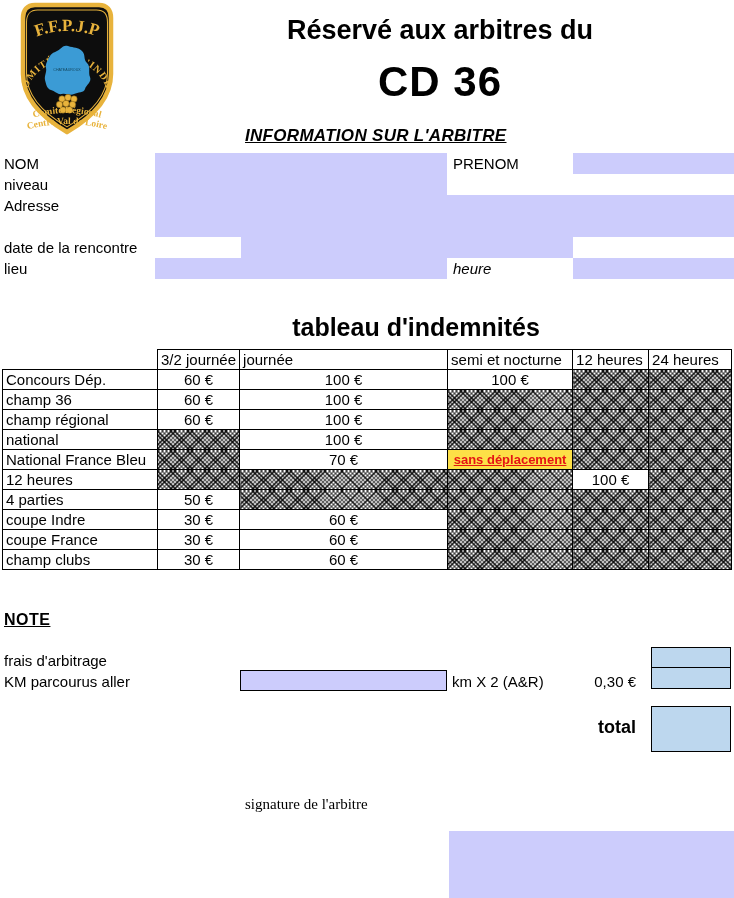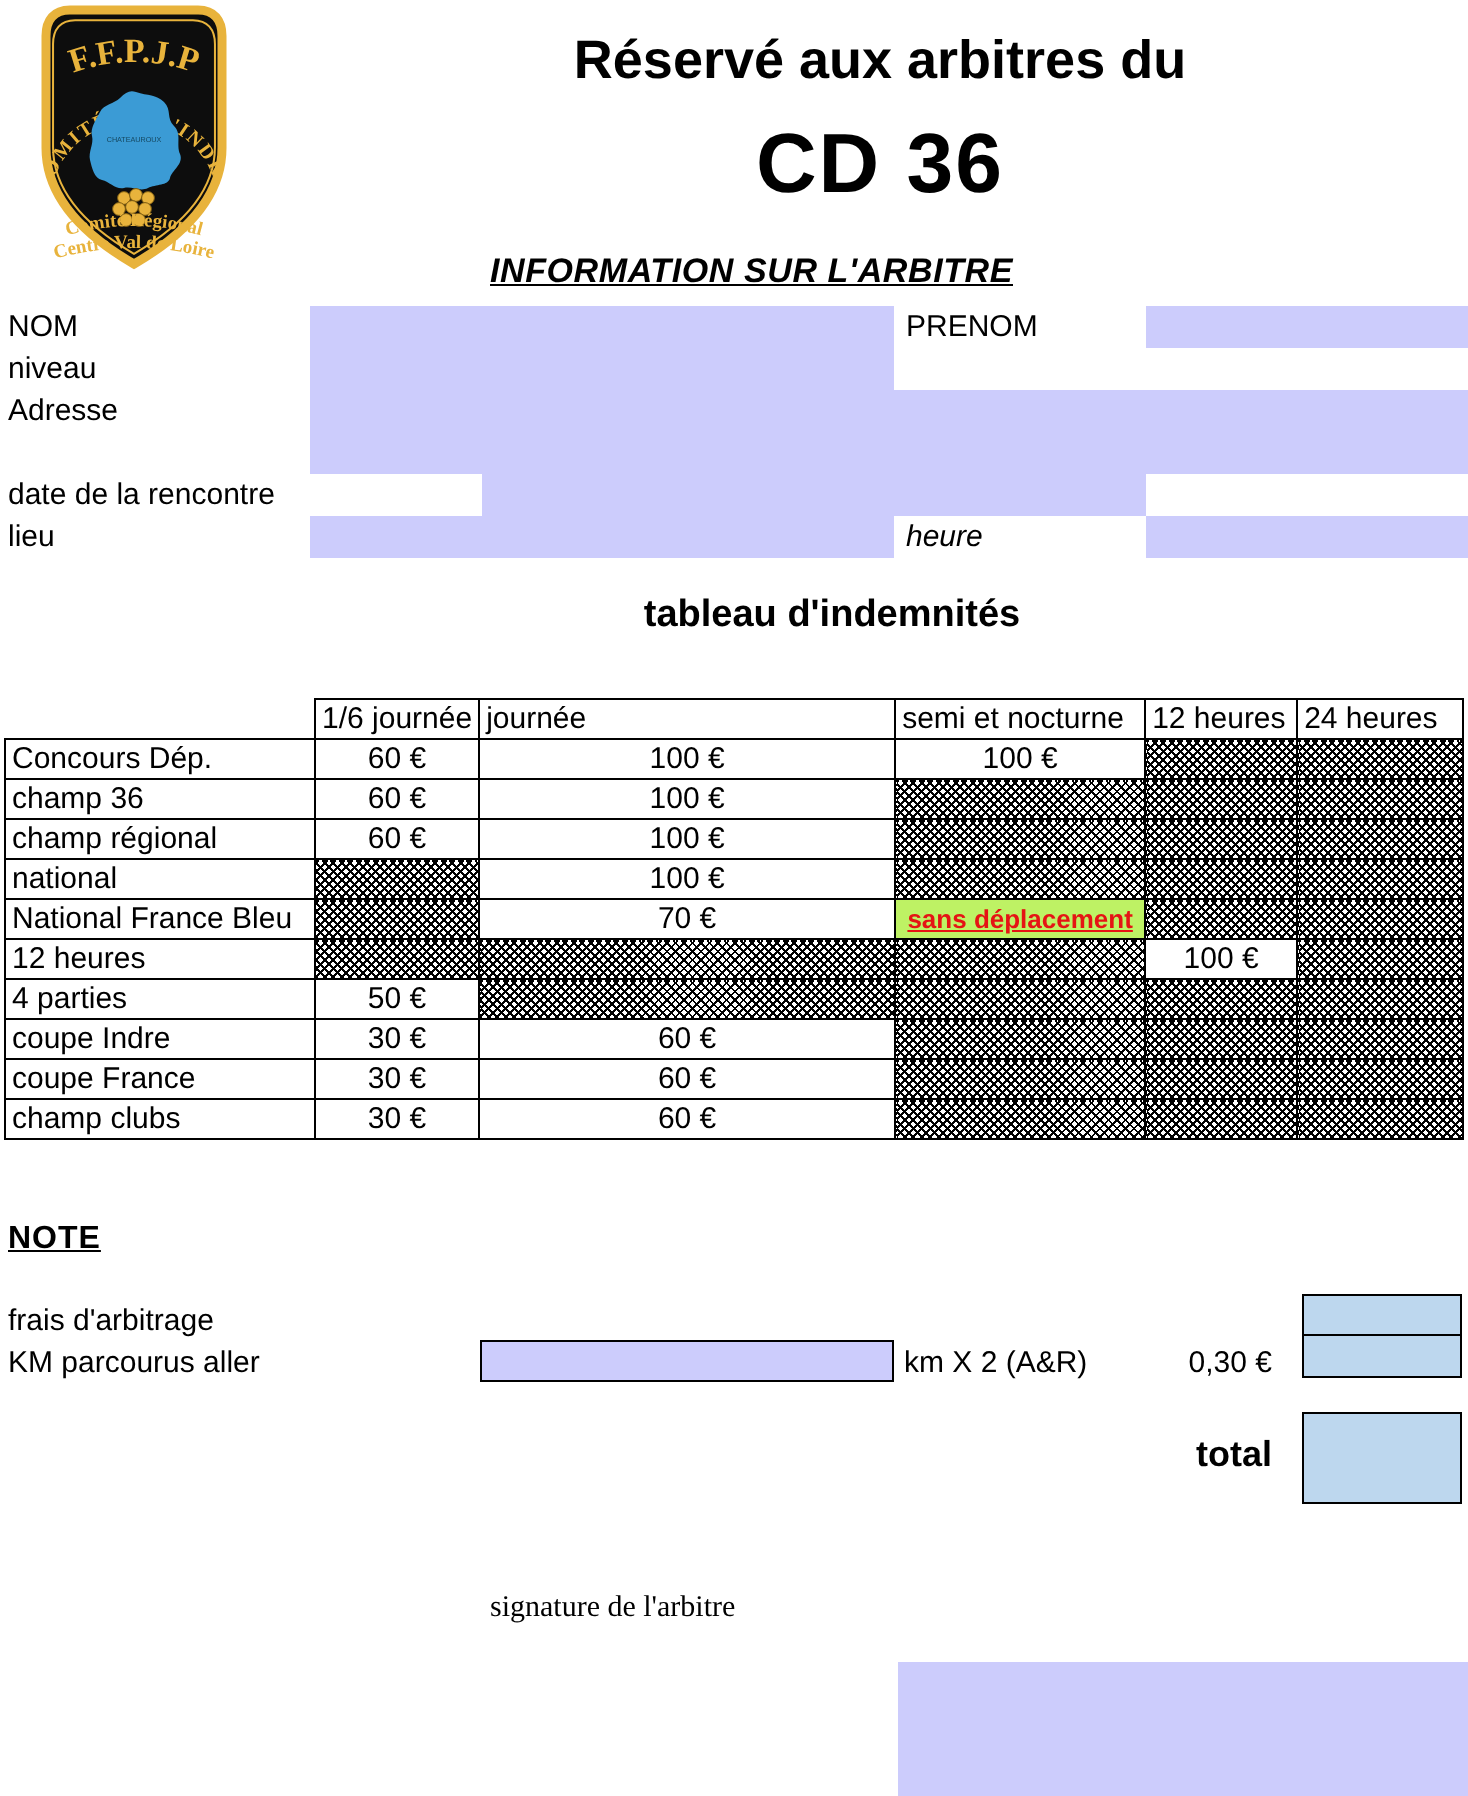--- a/index.html
+++ b/index.html
@@ -13,7 +13,7 @@
   .title1{font-size:27px;font-weight:bold;}
   .title2{font-size:42px;font-weight:bold;letter-spacing:1px;}
   .info-title{font-size:17px;font-weight:bold;font-style:italic;text-decoration:underline;letter-spacing:.3px;}
-  .tbl-title{font-size:19px;font-weight:bold;}
+  .tbl-title{font-size:25px;font-weight:bold;margin-top:16px;}
   .note-h{font-size:16px;font-weight:bold;text-decoration:underline;letter-spacing:.5px;}
   .total-lbl{font-size:18px;font-weight:bold;}
   .lbl{line-height:21px;white-space:nowrap;}

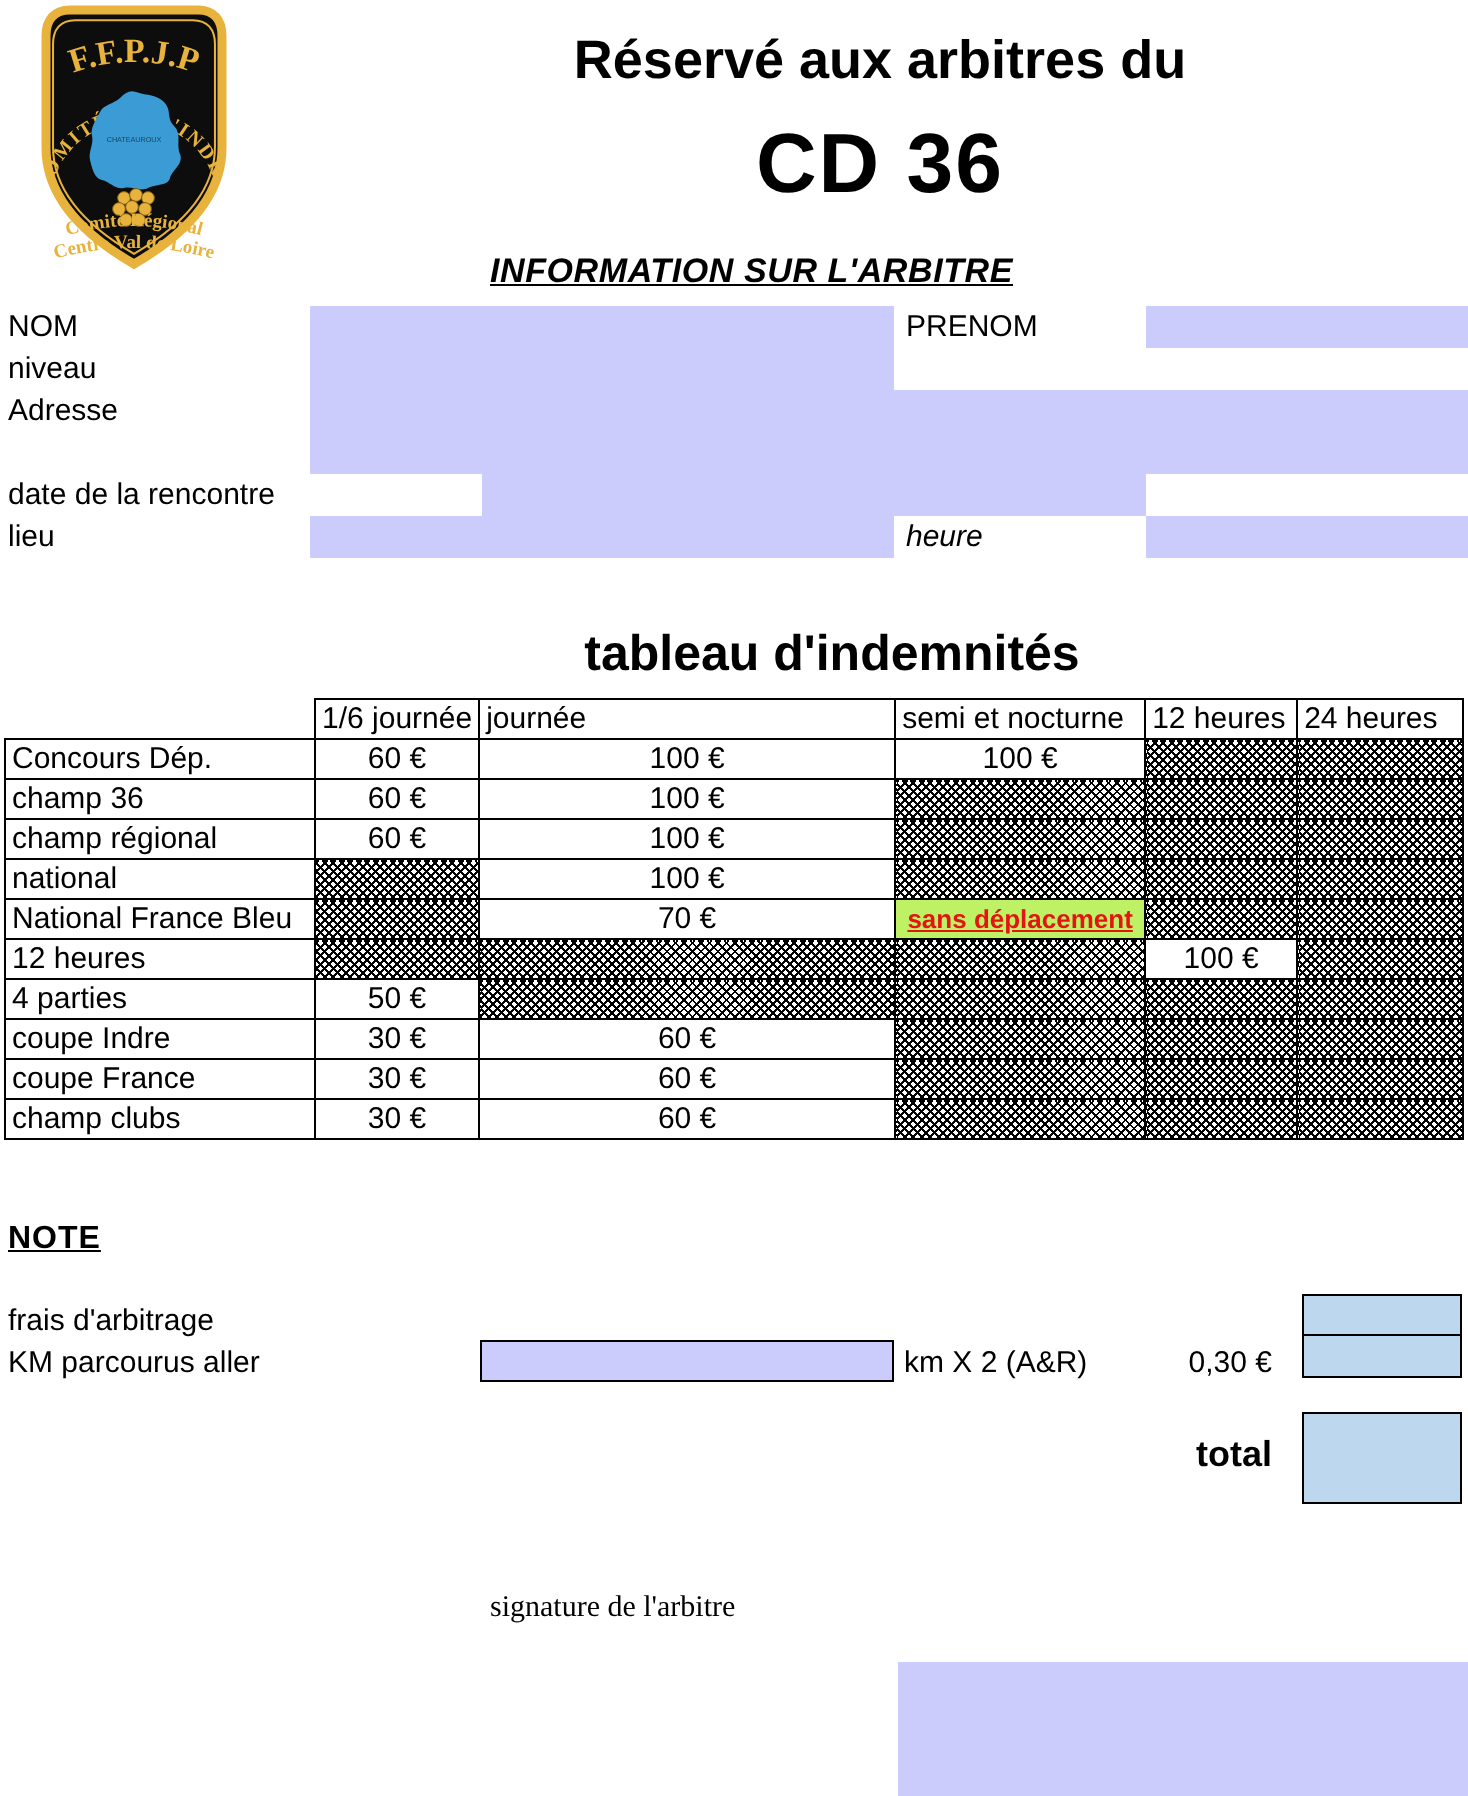--- a/index.html
+++ b/index.html
@@ -112,7 +112,7 @@
     <thead>
         <tr>
           <th class="corner"></th>
-          <th>1/6 journée</th>
+          <th>3/2 journée</th>
           <th>journée</th>
           <th>semi et nocturne</th>
           <th>12 heures</th>

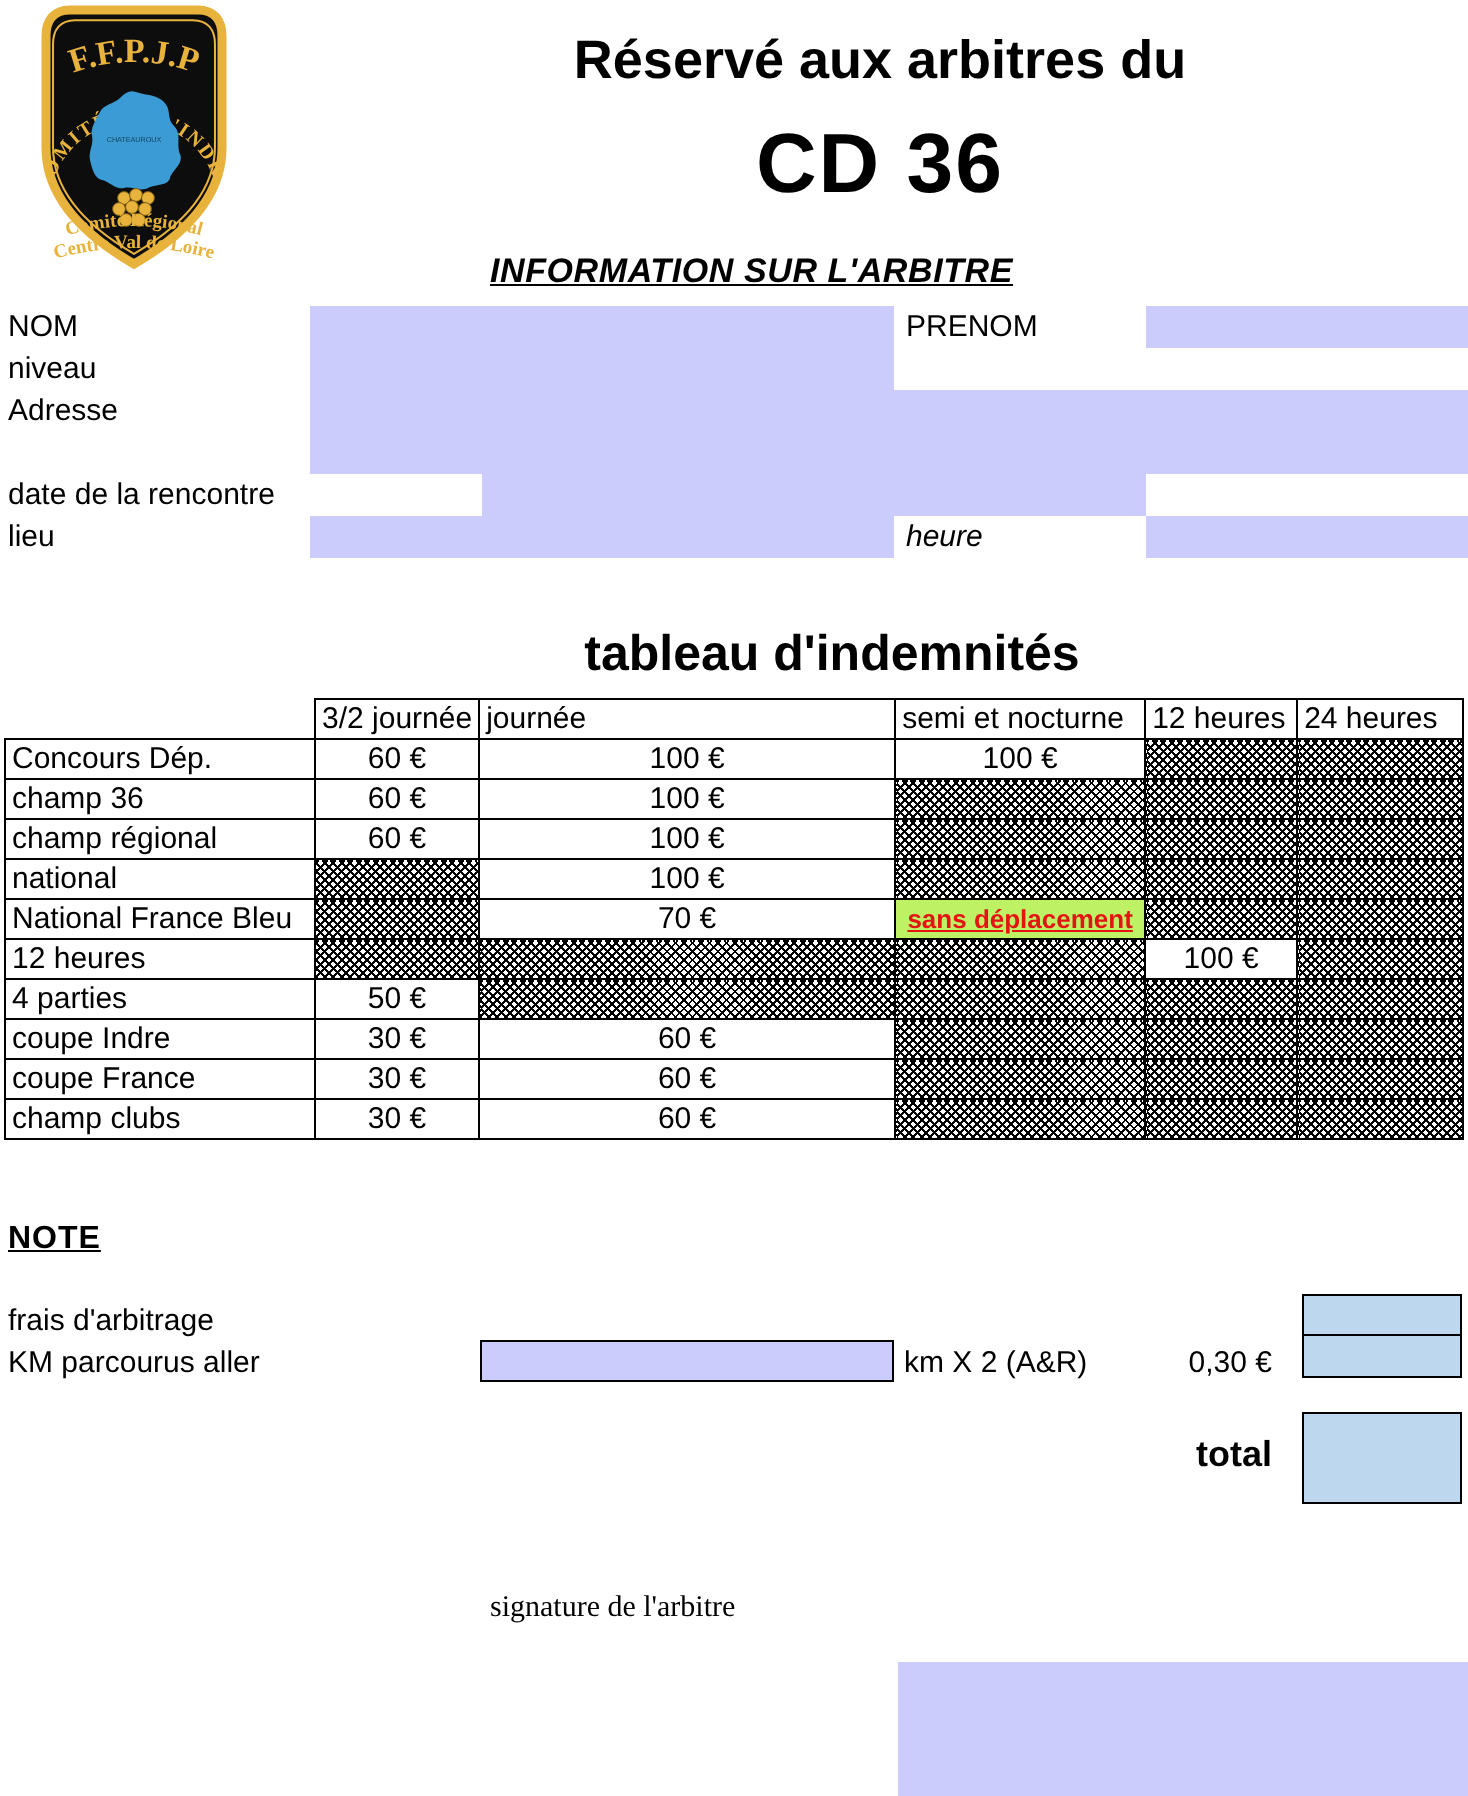--- a/index.html
+++ b/index.html
@@ -32,7 +32,7 @@
         repeating-linear-gradient(45deg,#000 0 1px,transparent 1px 3px),
         repeating-linear-gradient(135deg,#000 0 1px,transparent 1px 3px);}
   table.indem td.red-note{text-align:center;font-size:13px;font-weight:bold;
-      text-decoration:underline;color:#E51414;background:#bef264;}
+      text-decoration:underline;color:#E51414;background:#fde047;}
 </style>
 </head>
 <body>

